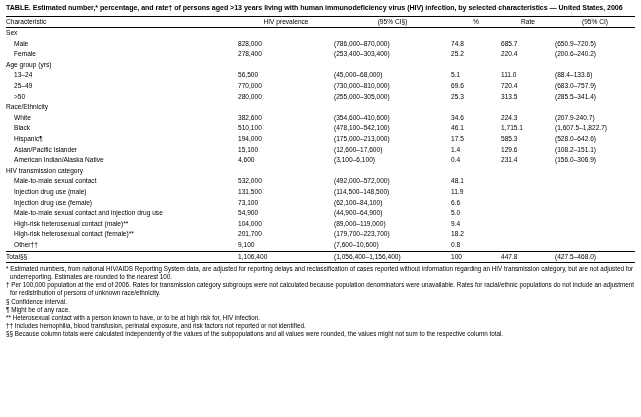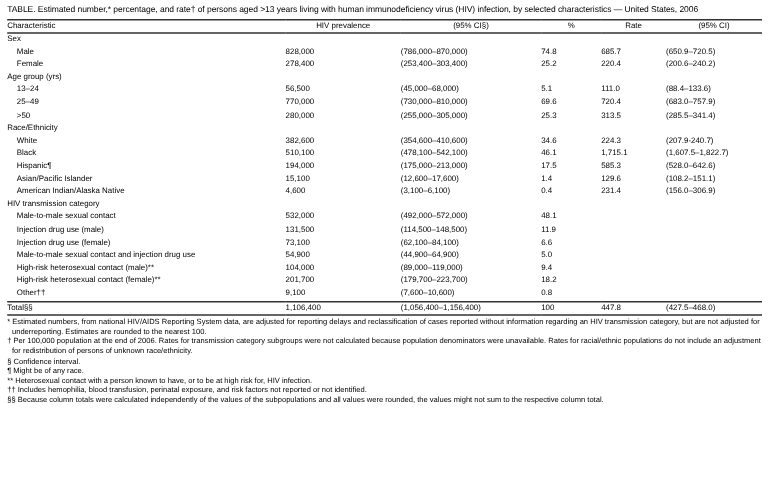--- a/index.html
+++ b/index.html
@@ -24,7 +24,7 @@
   }
   .title {
     font-size: 7.1px;
-    font-weight: normal;
+    font-weight: bold;
     line-height: 9.5px;
     margin: 0 0 2px 0;
     letter-spacing: -0.05px;

